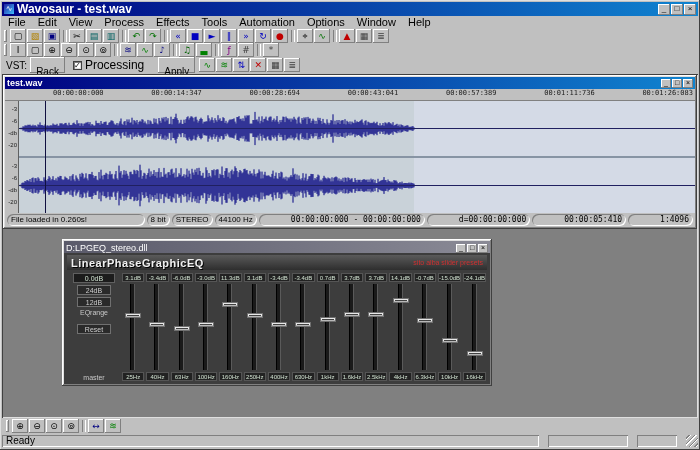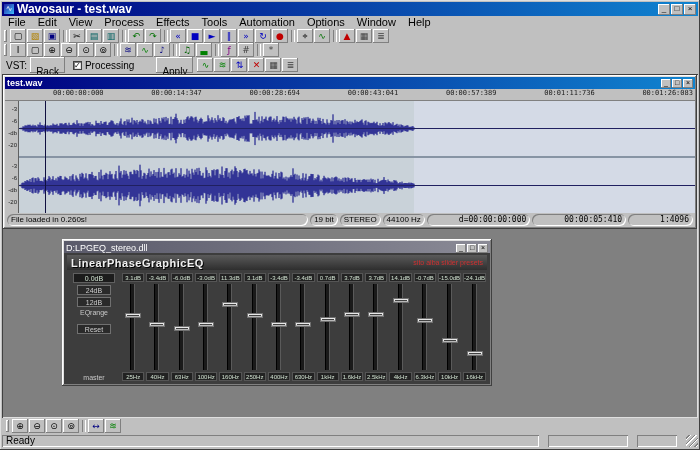--- a/index.html
+++ b/index.html
@@ -39,7 +39,7 @@
   .push { font-size:10px; padding:8px 6px; height:14px; line-height:13px; margin-right:4px; }
   .chk { width:9px; height:9px; background:#fff; box-shadow:inset 1px 1px 0 #808080, inset -1px -1px 0 #dfdfdf; border:1px solid #404040;
          font-size:8px; line-height:8px; text-align:center; margin:0 3px 0 4px; }
-  .chklabel { font-size:10px; margin-right:22px; }
+  .chklabel { font-size:12px; margin-right:14px; }
 
   
   .workspace { position:absolute; left:2px; top:74px; right:2px; bottom:32px; background:#808080;

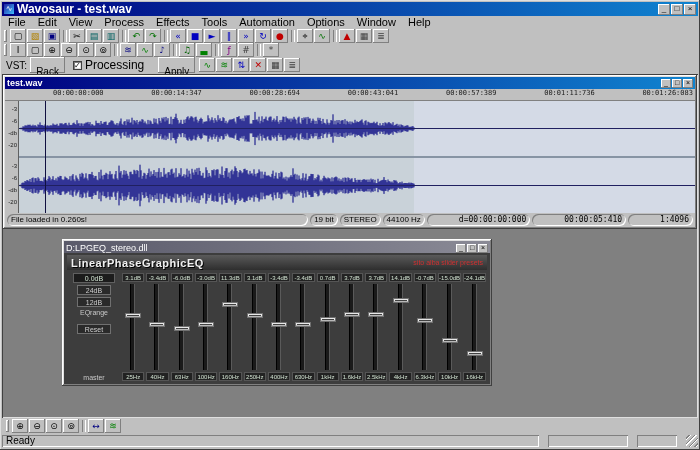--- a/index.html
+++ b/index.html
@@ -319,7 +319,7 @@
       </div>
       <div class="wavestatus">
         <span class="wseg grow">File loaded in 0.260s!</span>
-        <span class="wseg">19 bit</span>
+        <span class="wseg">8 bit</span>
         <span class="wseg">STEREO</span>
         <span class="wseg">44100 Hz</span>
         <span class="wseg mono">d=00:00:00:000</span>

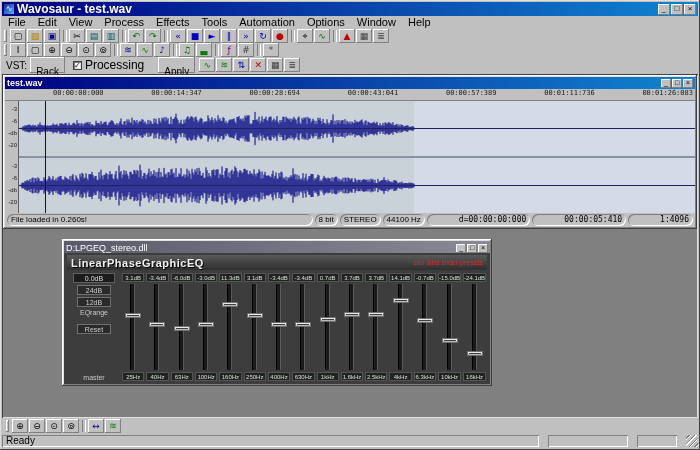--- a/index.html
+++ b/index.html
@@ -322,6 +322,7 @@
         <span class="wseg">8 bit</span>
         <span class="wseg">STEREO</span>
         <span class="wseg">44100 Hz</span>
+        <span class="wseg mono">00:00:00:000 - 00:00:00:000</span>
         <span class="wseg mono">d=00:00:00:000</span>
         <span class="wseg mono">00:00:05:410</span>
         <span class="wseg mono">1:4096</span>

